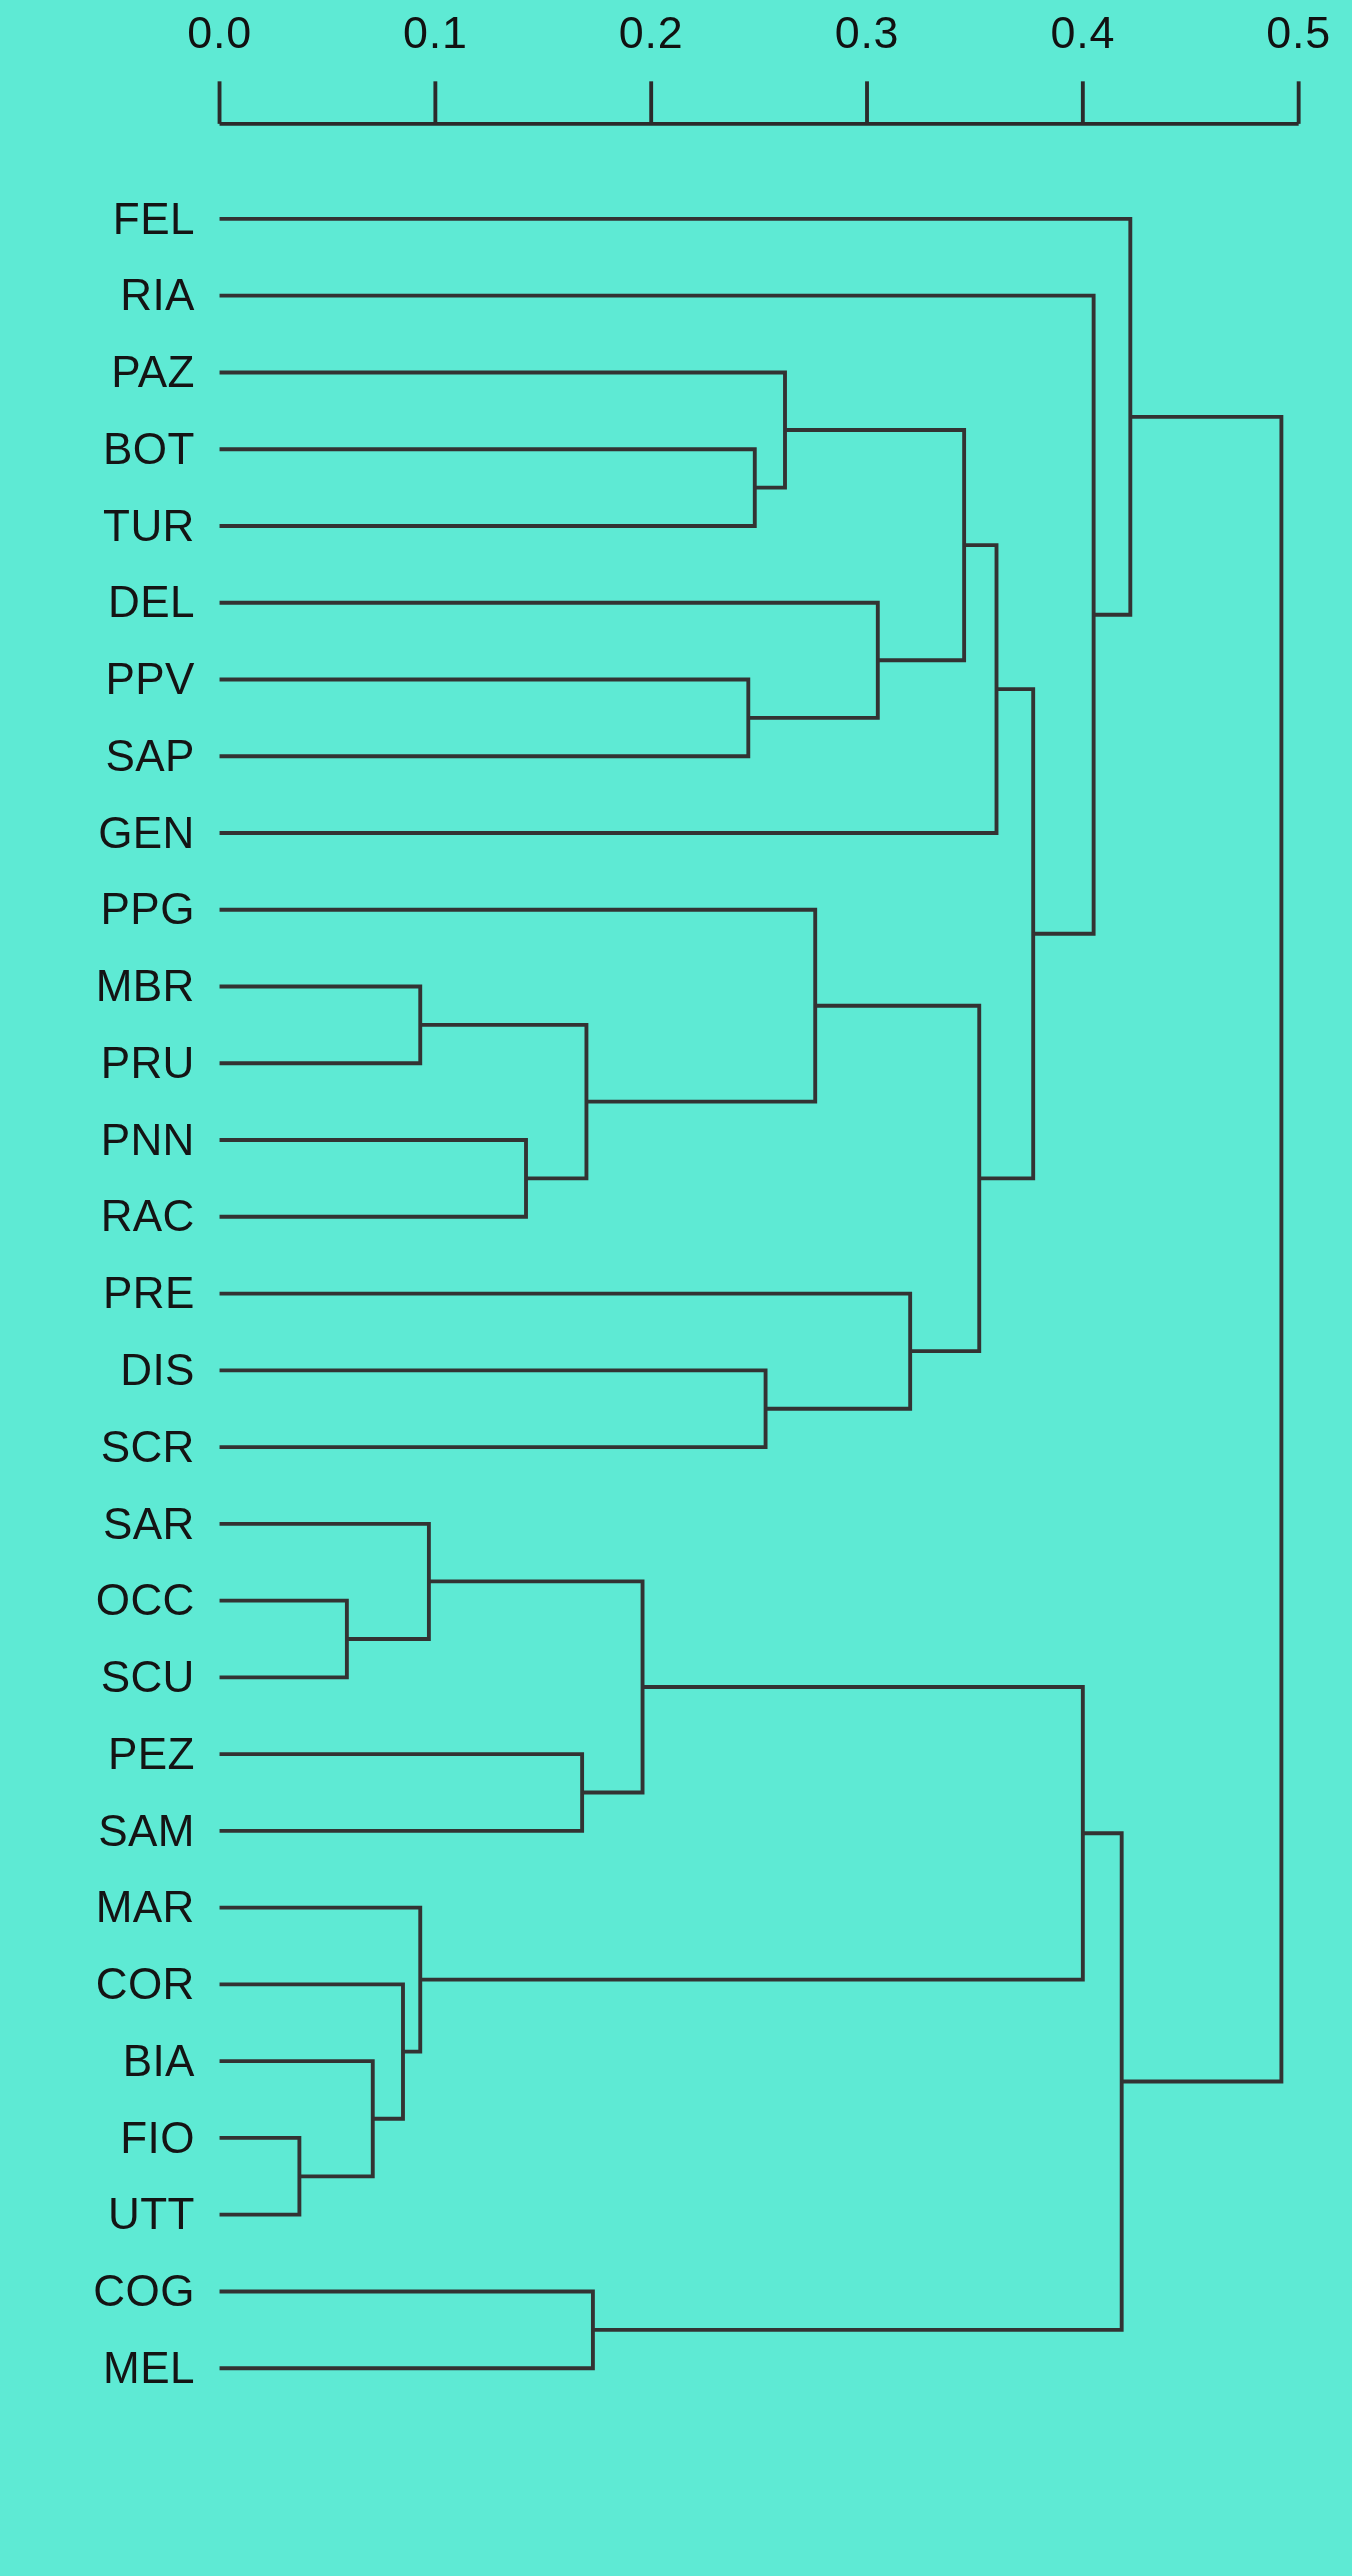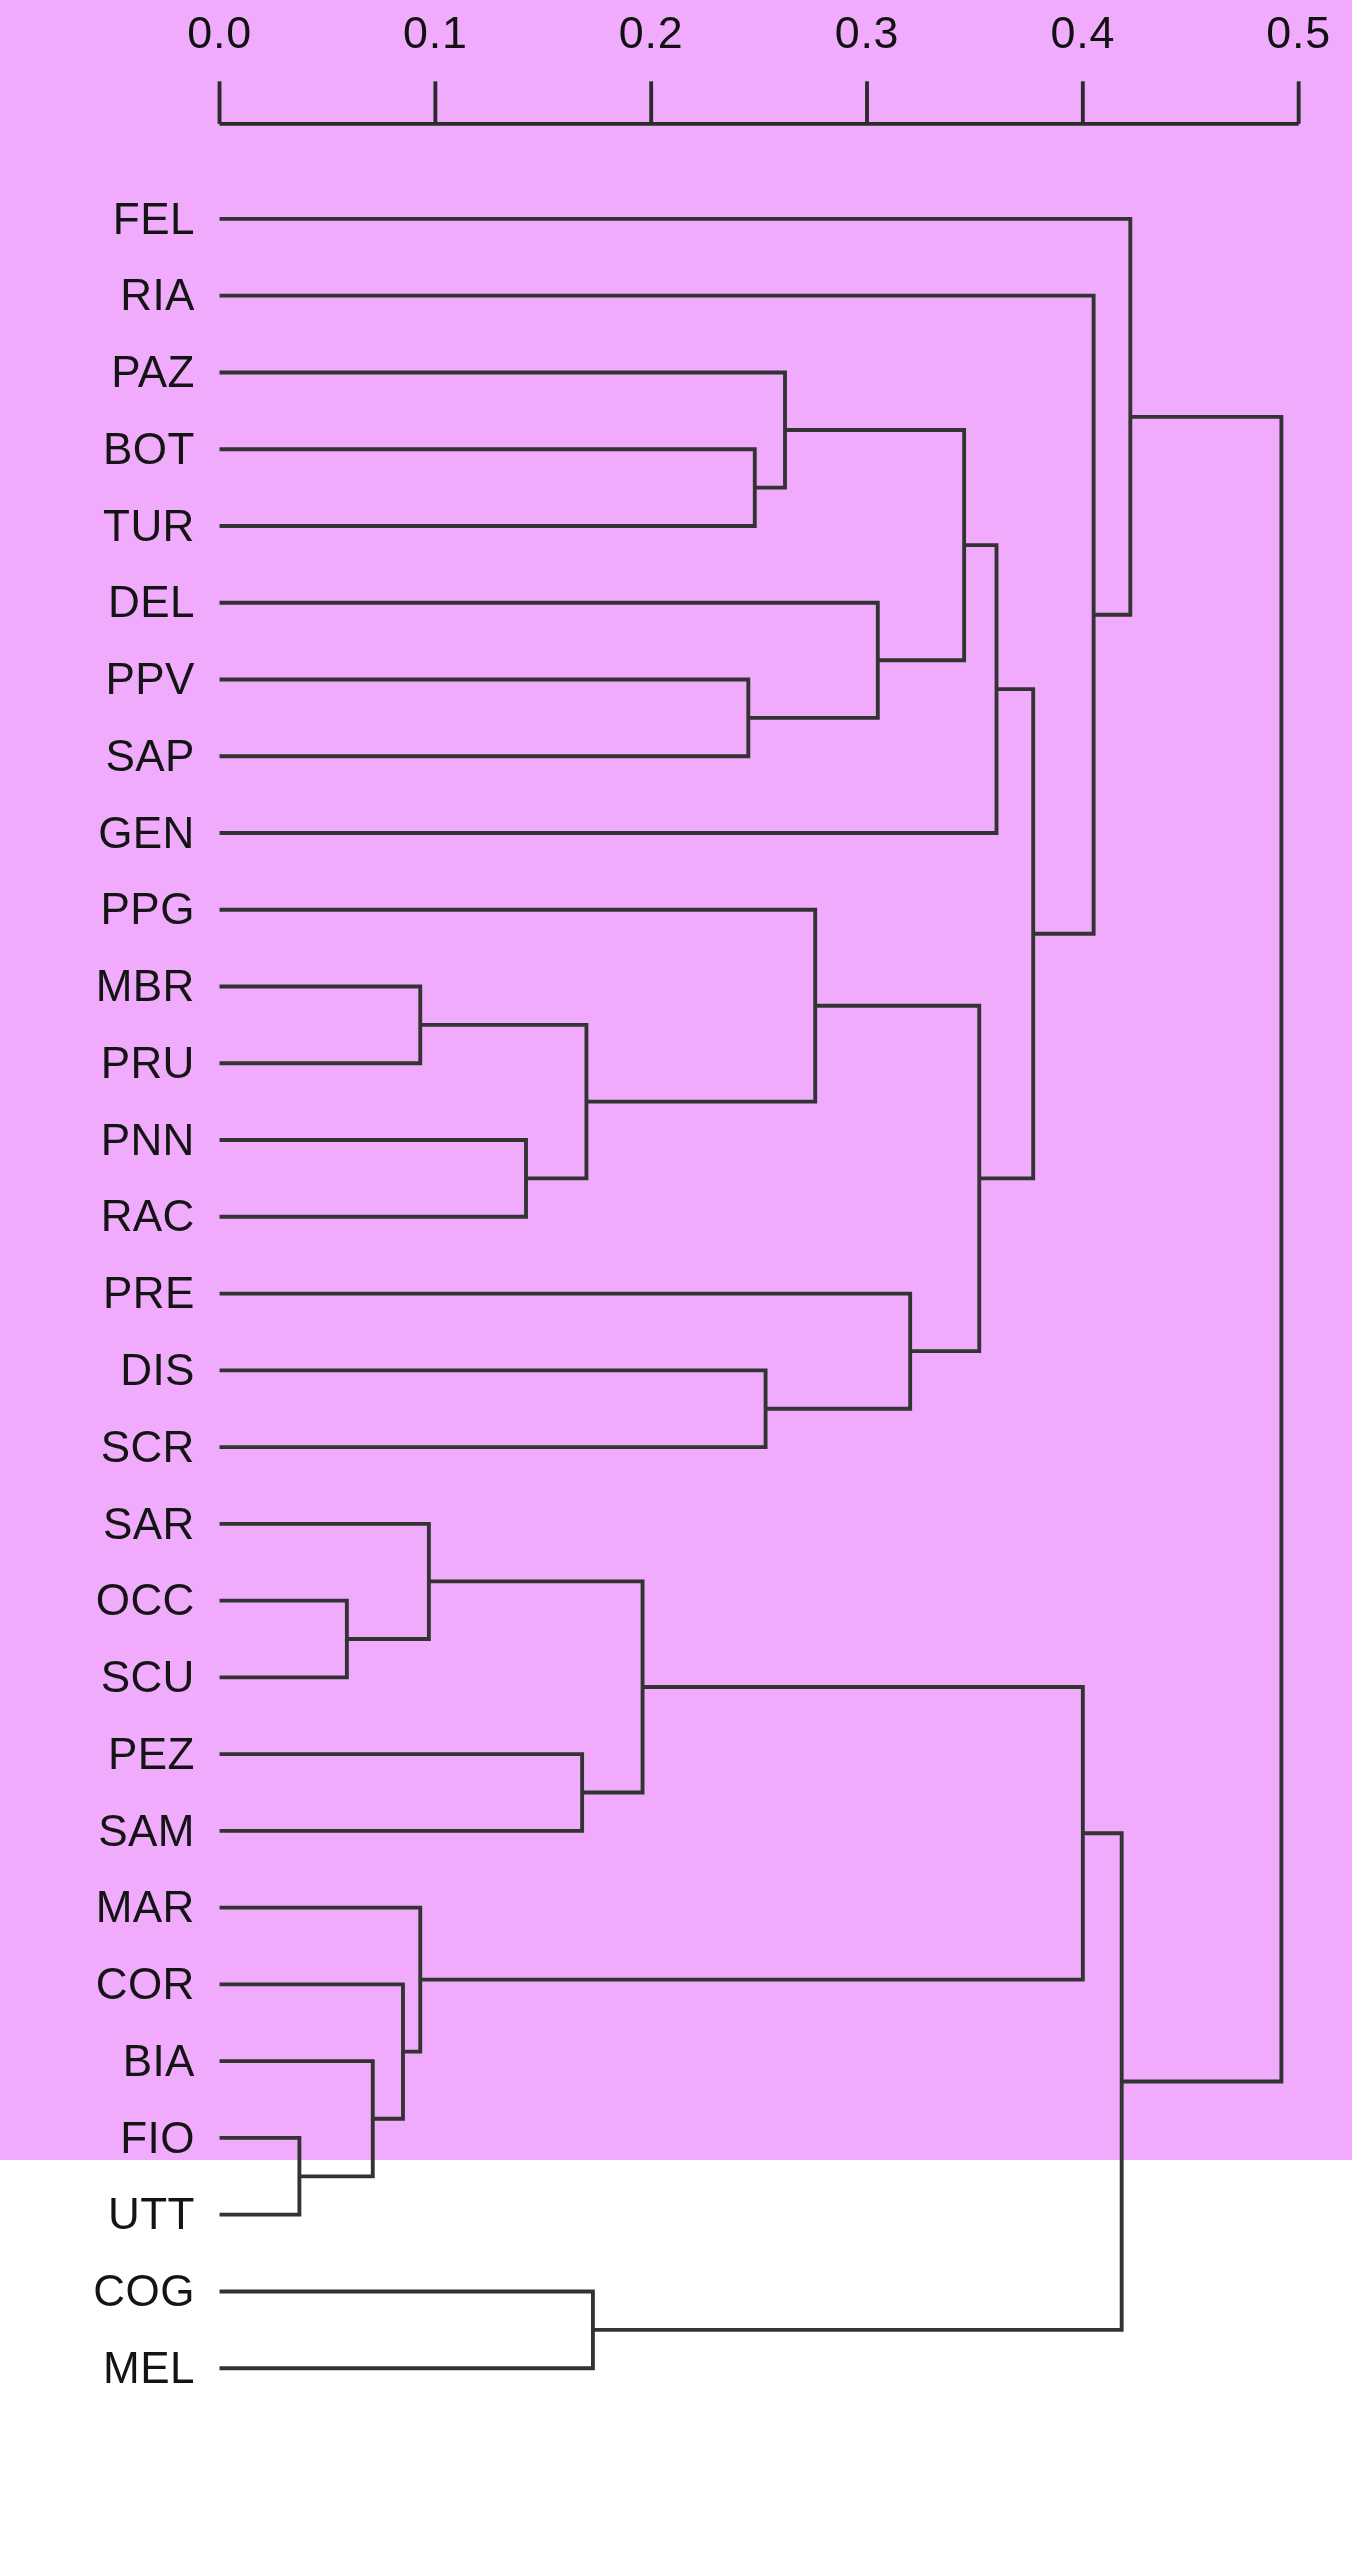--- a/index.html
+++ b/index.html
@@ -18,8 +18,8 @@
   #figure {
     position: relative;
     width: 1352px;
-    height: 2160px;
-    background: #f0abfc;
+    height: 2576px;
+    background: #5eead4;
   }
   #dendro-svg {
     display: block;

